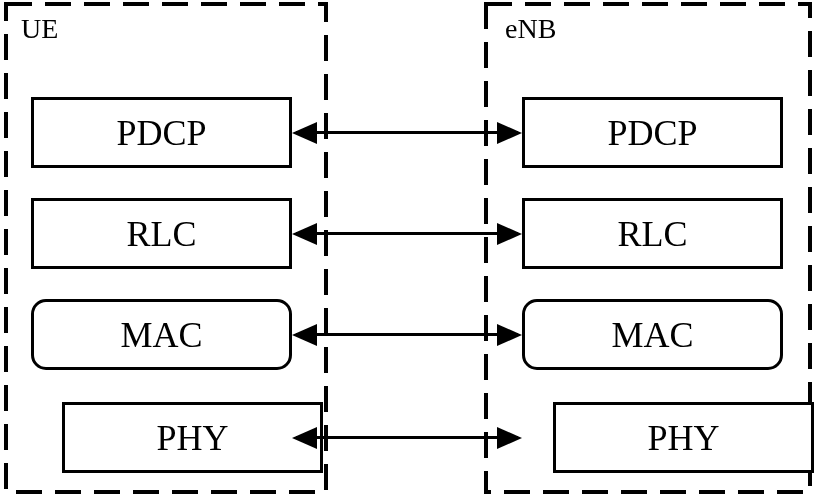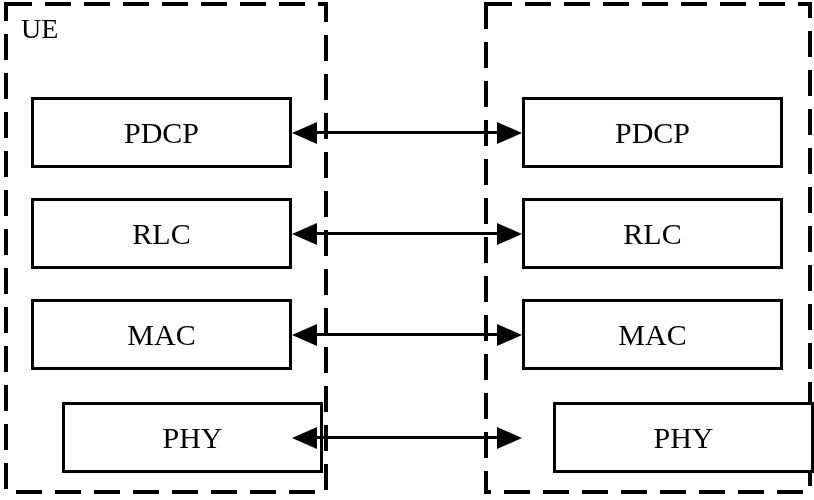--- a/index.html
+++ b/index.html
@@ -93,6 +93,7 @@
   <svg class="entity-border" style="left:484px; top:2px;" width="328" height="492">
     <rect x="2" y="2" width="324" height="488"></rect>
   </svg>
+  <span class="entity-label" style="left:505px; top:15px;">eNB</span>
 
   <div class="proto-box col-left row-0">
     <span>PDCP</span>

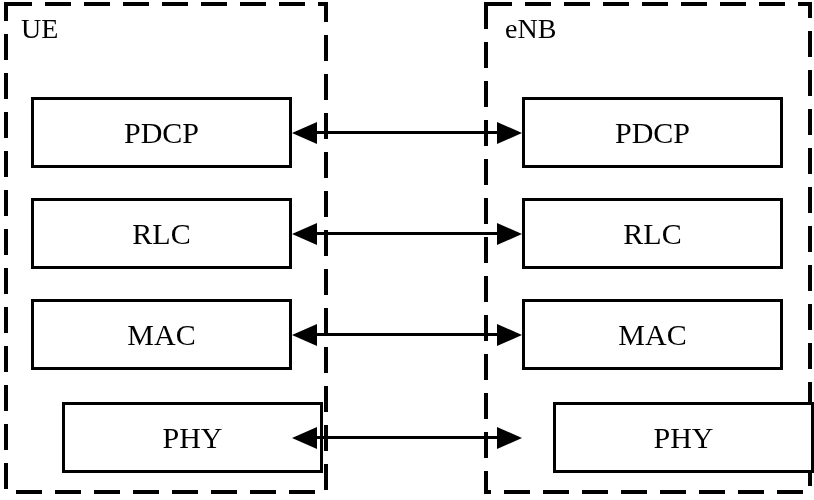--- a/index.html
+++ b/index.html
@@ -43,7 +43,7 @@
     display: flex;
     align-items: center;
     justify-content: center;
-    font-size: 30px;
+    font-size: 36px;
     color: var(--text);
   }
   .col-left  { left: 31px; }

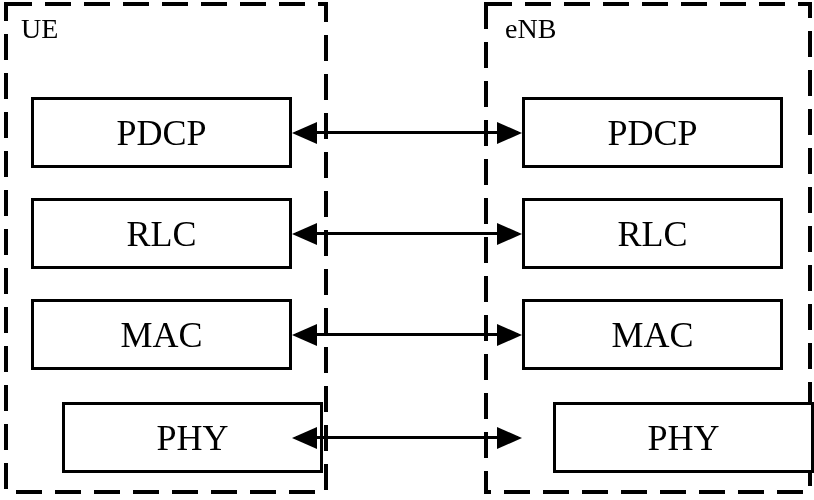--- a/index.html
+++ b/index.html
@@ -50,7 +50,7 @@
   .col-right { left: 522px; }
   .row-0 { top: 97px; }
   .row-1 { top: 198px; }
-  .row-2 { top: 299px; }
+  .row-2 { top: 299px; border-radius: 15px; }
   .row-3 { top: 402px; margin-left: 31px; }
   
   .arrow {

